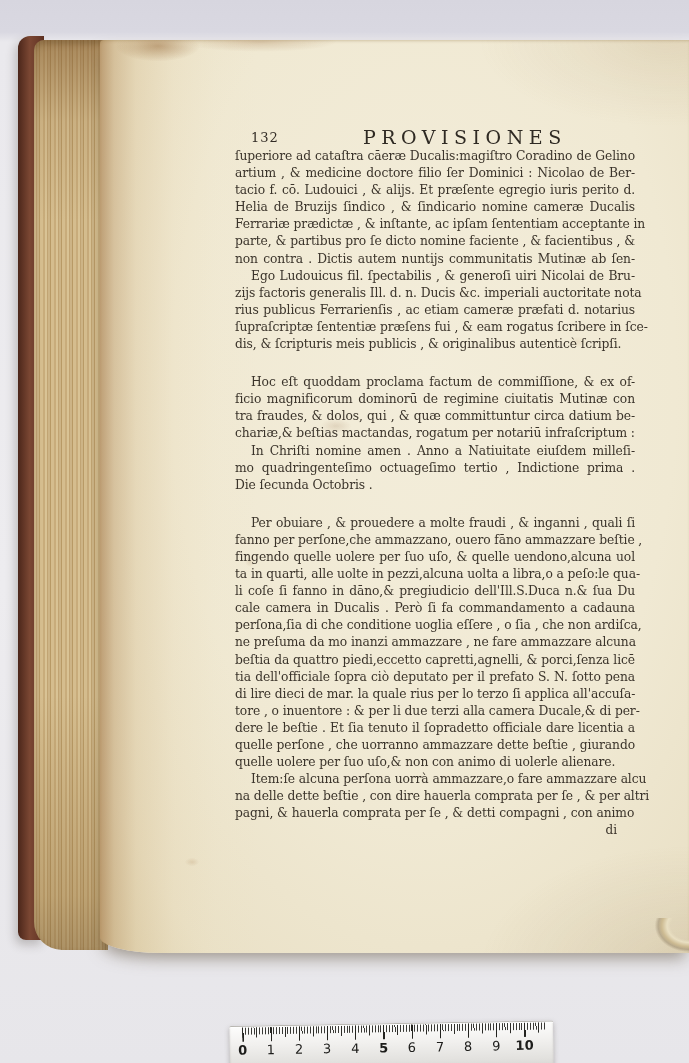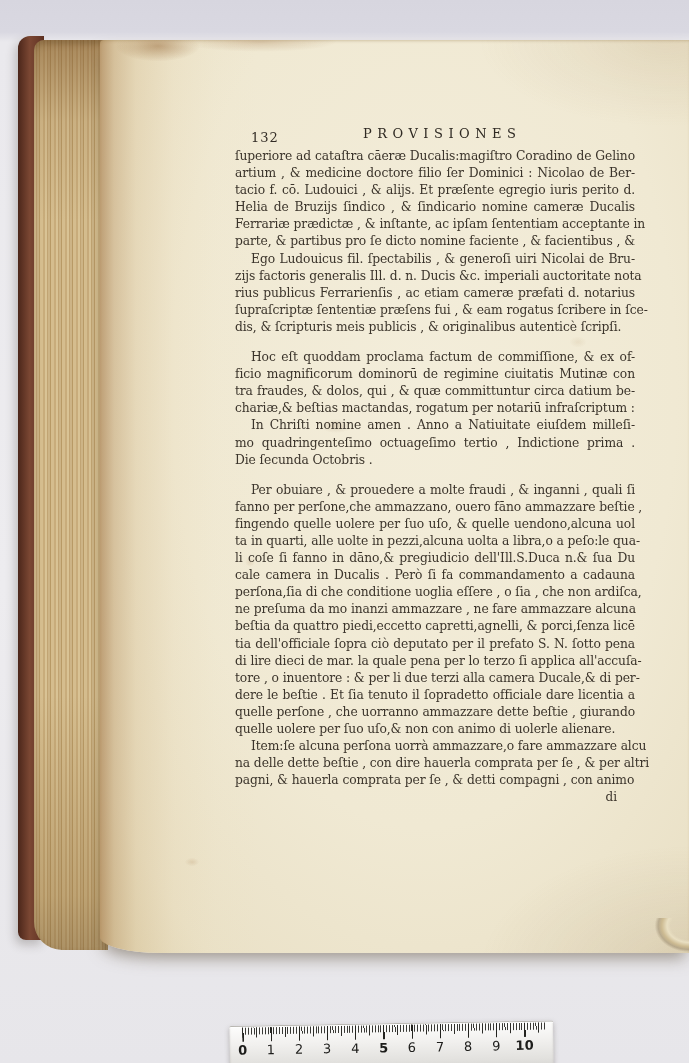--- a/index.html
+++ b/index.html
@@ -52,7 +52,7 @@
   
   .header-row{position:absolute;left:235px;top:126px;width:400px;height:24px;color:#332d26;}
   .pagenum{position:absolute;left:16px;top:4px;font-size:13px;letter-spacing:1px;}
-  .running-head{position:absolute;left:128px;top:0;font-size:13px;letter-spacing:5.5px;color:#2f2a23;}
+  .running-head{position:absolute;left:128px;top:0;font-size:19px;letter-spacing:5.5px;color:#2f2a23;}
   .textcol{position:absolute;left:235px;top:148px;width:400px;color:#3b342b;}
   .line{
     font-size:12.3px;line-height:17.1px;letter-spacing:-0.1px;white-space:nowrap;

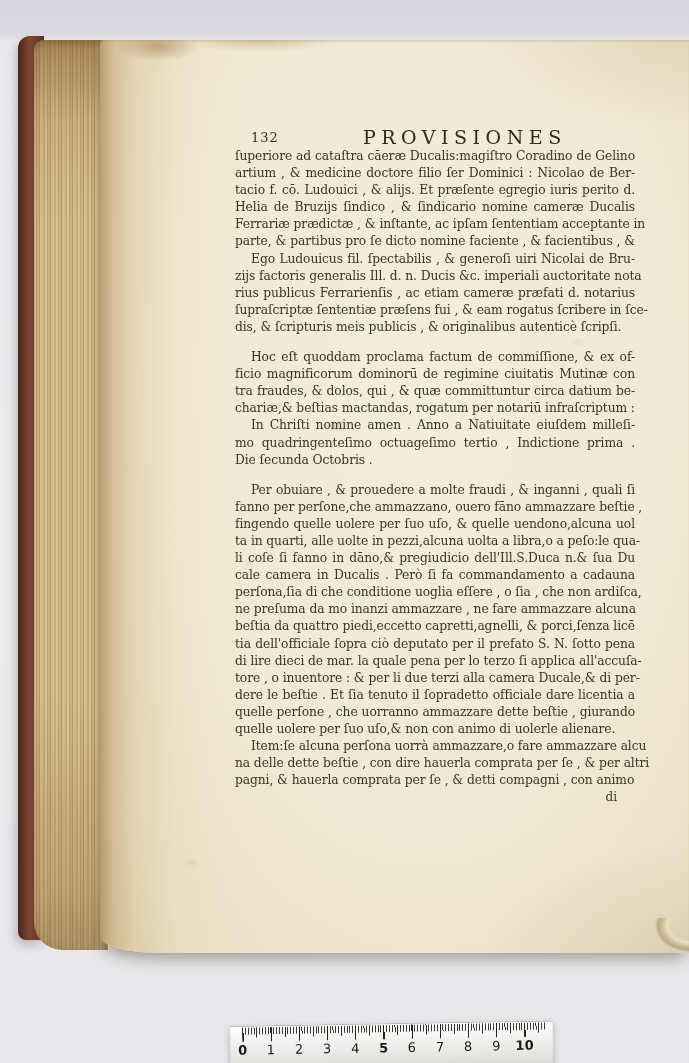--- a/index.html
+++ b/index.html
@@ -112,6 +112,7 @@
           <div class="line">Helia de Bruzijs ſindico , &amp; ſindicario nomine cameræ Ducalis</div>
           <div class="line">Ferrariæ prædictæ , &amp; inſtante, ac ipſam ſententiam acceptante in</div>
           <div class="line">parte, &amp; partibus pro ſe dicto nomine faciente , &amp; facientibus , &amp;</div>
+          <div class="line">non contra .  Dictis autem nuntijs communitatis Mutinæ ab ſen-</div>
         </div>
         <div class="para">
           <div class="line ind">Ego Ludouicus fil. ſpectabilis , &amp; generoſi uiri Nicolai de Bru-</div>

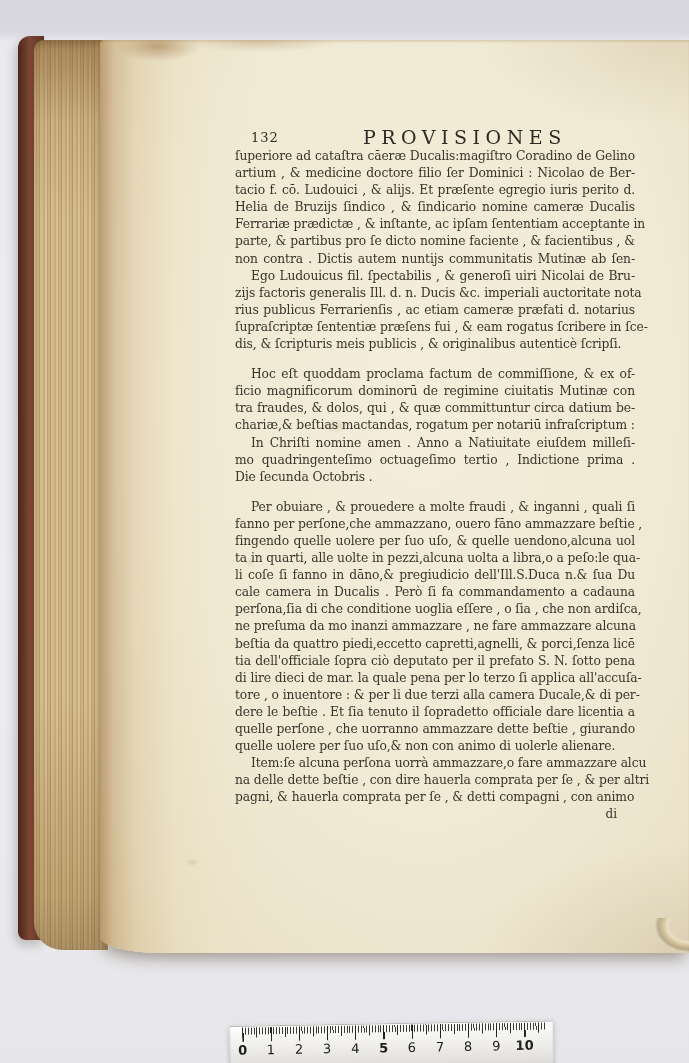--- a/index.html
+++ b/index.html
@@ -60,7 +60,7 @@
   }
   .line.last{text-align-last:left;}
   .line.ind{padding-left:16px;}
-  .para.gap{margin-top:13px;}
+  .para.gap{margin-top:21px;}
   .catchword{font-size:12px;line-height:17.1px;text-align:right;padding-right:18px;color:#3b342b;}
   
   .ruler{

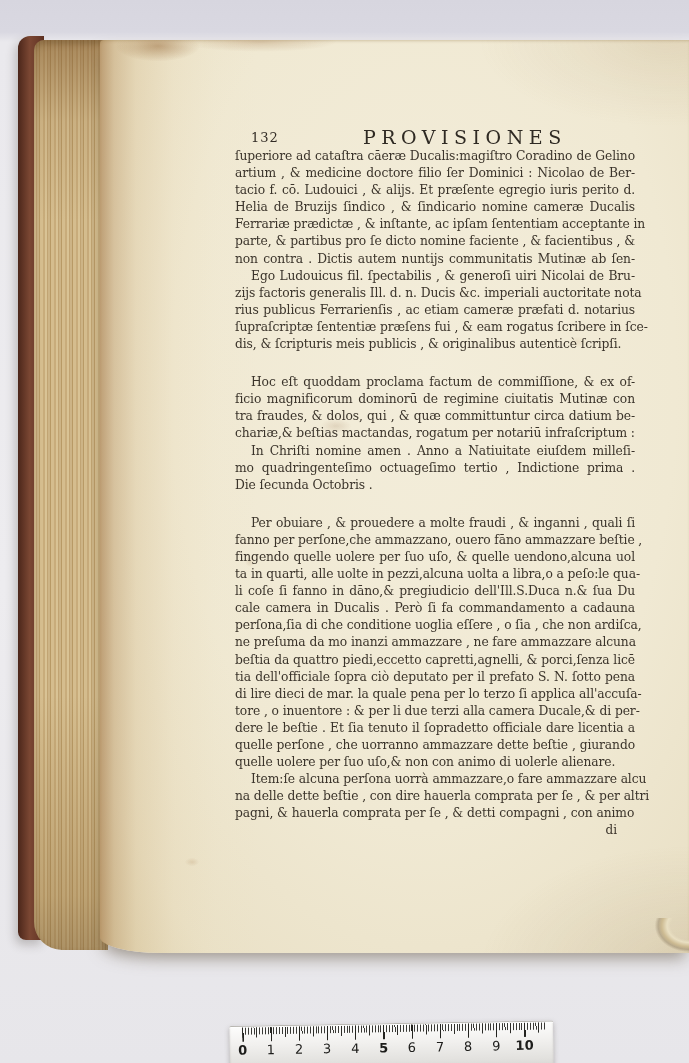--- a/index.html
+++ b/index.html
@@ -143,7 +143,7 @@
           <div class="line">ne preſuma da mo inanzi ammazzare , ne fare ammazzare alcuna</div>
           <div class="line">beſtia da quattro piedi,eccetto capretti,agnelli, &amp; porci,ſenza licē</div>
           <div class="line">tia dell'officiale ſopra ciò deputato per il prefato S. N. ſotto pena</div>
-          <div class="line">di lire dieci de mar. la quale pena per lo terzo ſi applica all'accuſa-</div>
+          <div class="line">di lire dieci de mar. la quale rius per lo terzo ſi applica all'accuſa-</div>
           <div class="line">tore , o inuentore : &amp; per li due terzi alla camera Ducale,&amp; di per-</div>
           <div class="line">dere le beſtie .  Et ſia tenuto il ſopradetto officiale dare licentia a</div>
           <div class="line">quelle perſone , che uorranno ammazzare dette beſtie , giurando</div>

